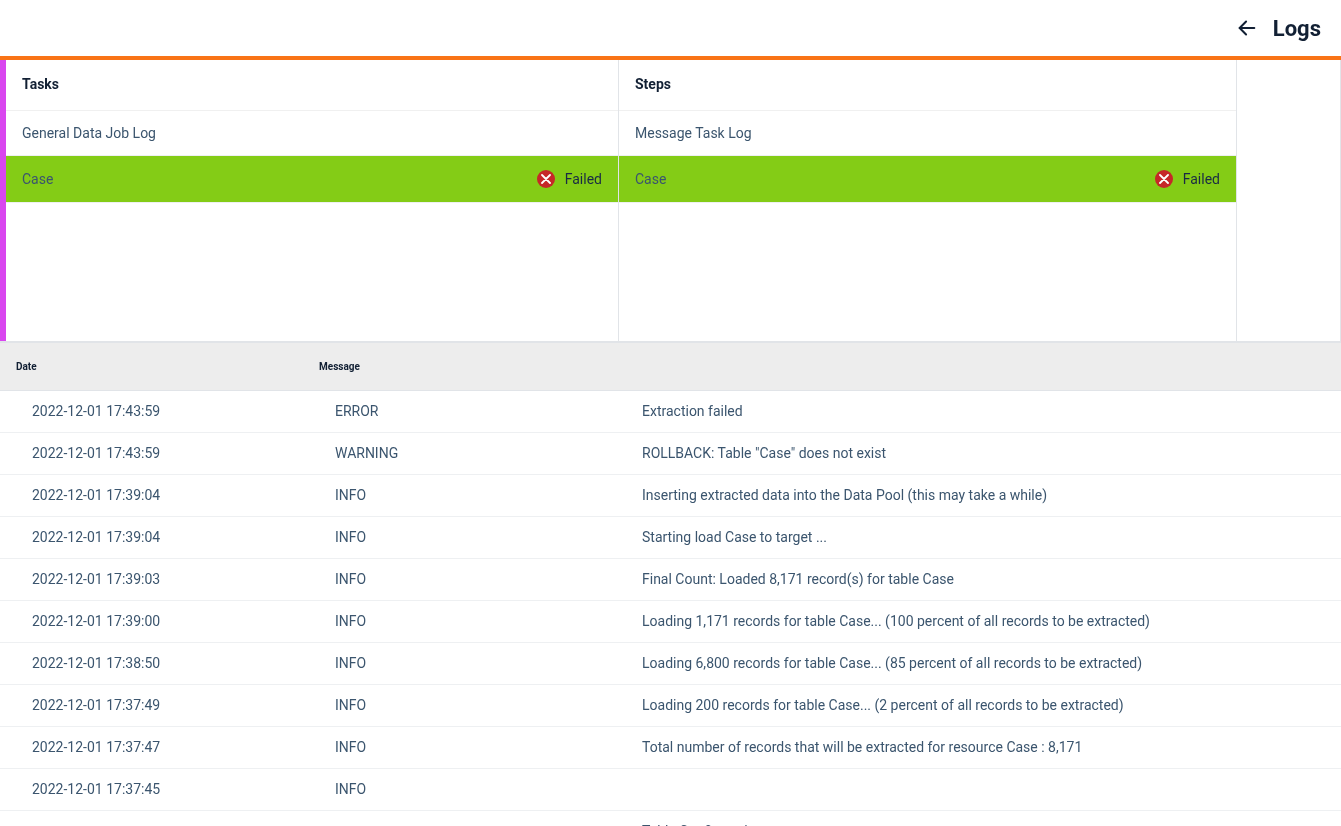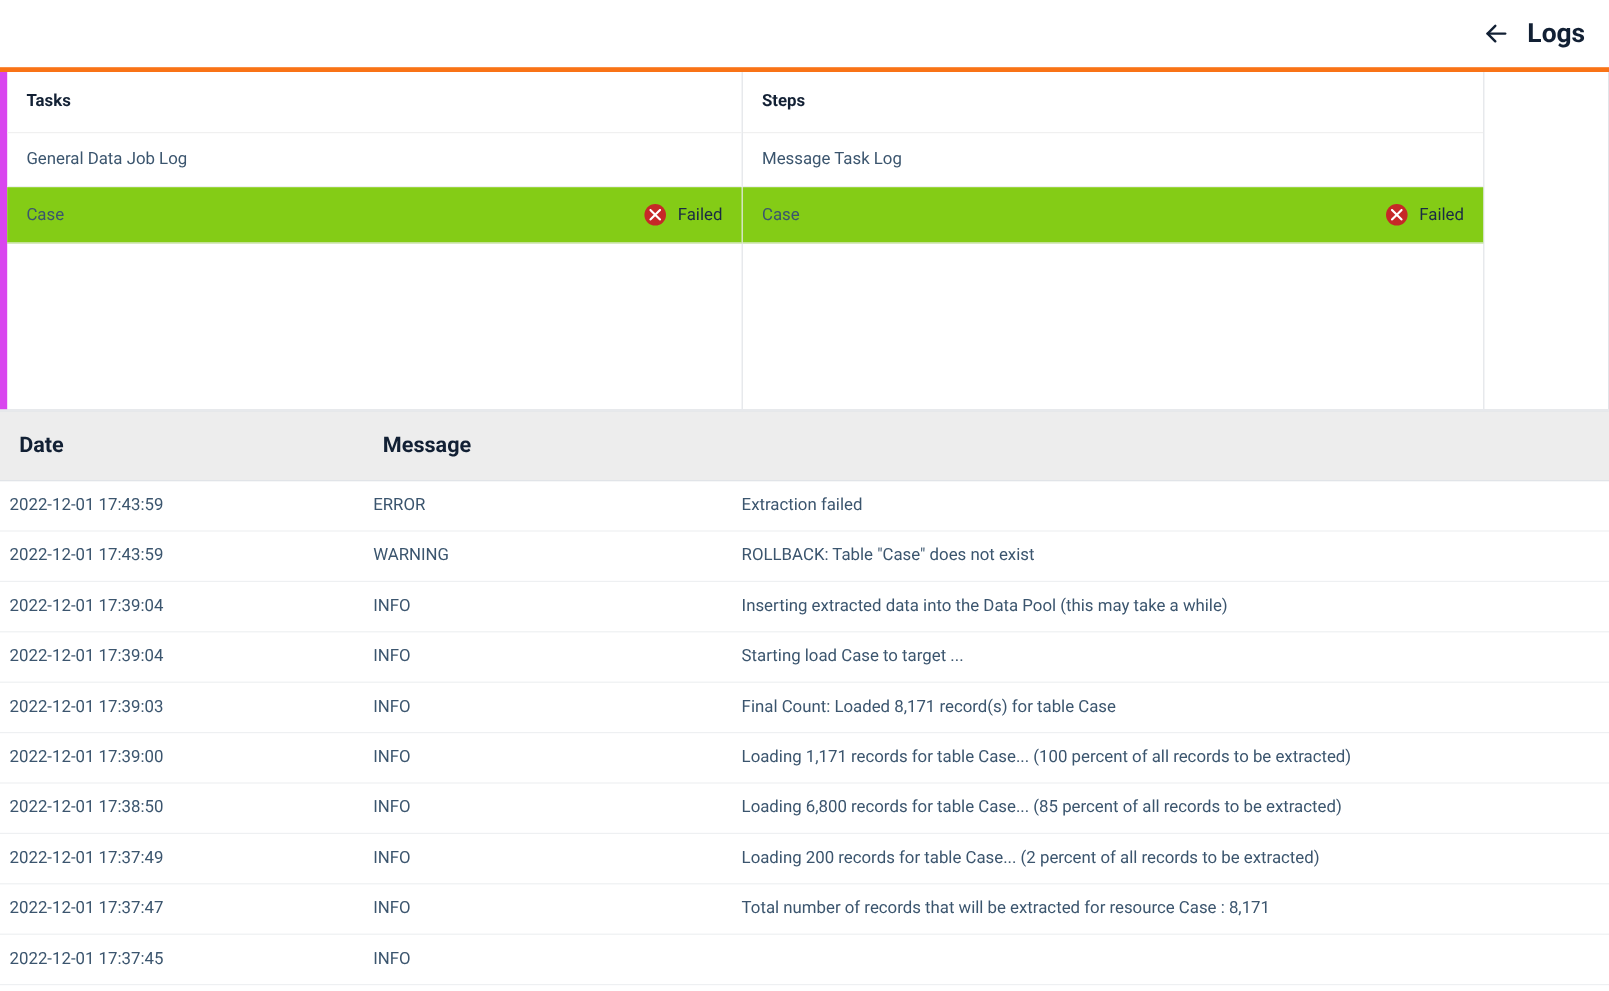--- a/index.html
+++ b/index.html
@@ -81,7 +81,7 @@
     padding: 0 16px;
   }
   .th {
-    font-weight:700; font-size:18px;
+    font-weight:700; font-size:10px;
     color:#122034;
     padding:18px 0;
   }

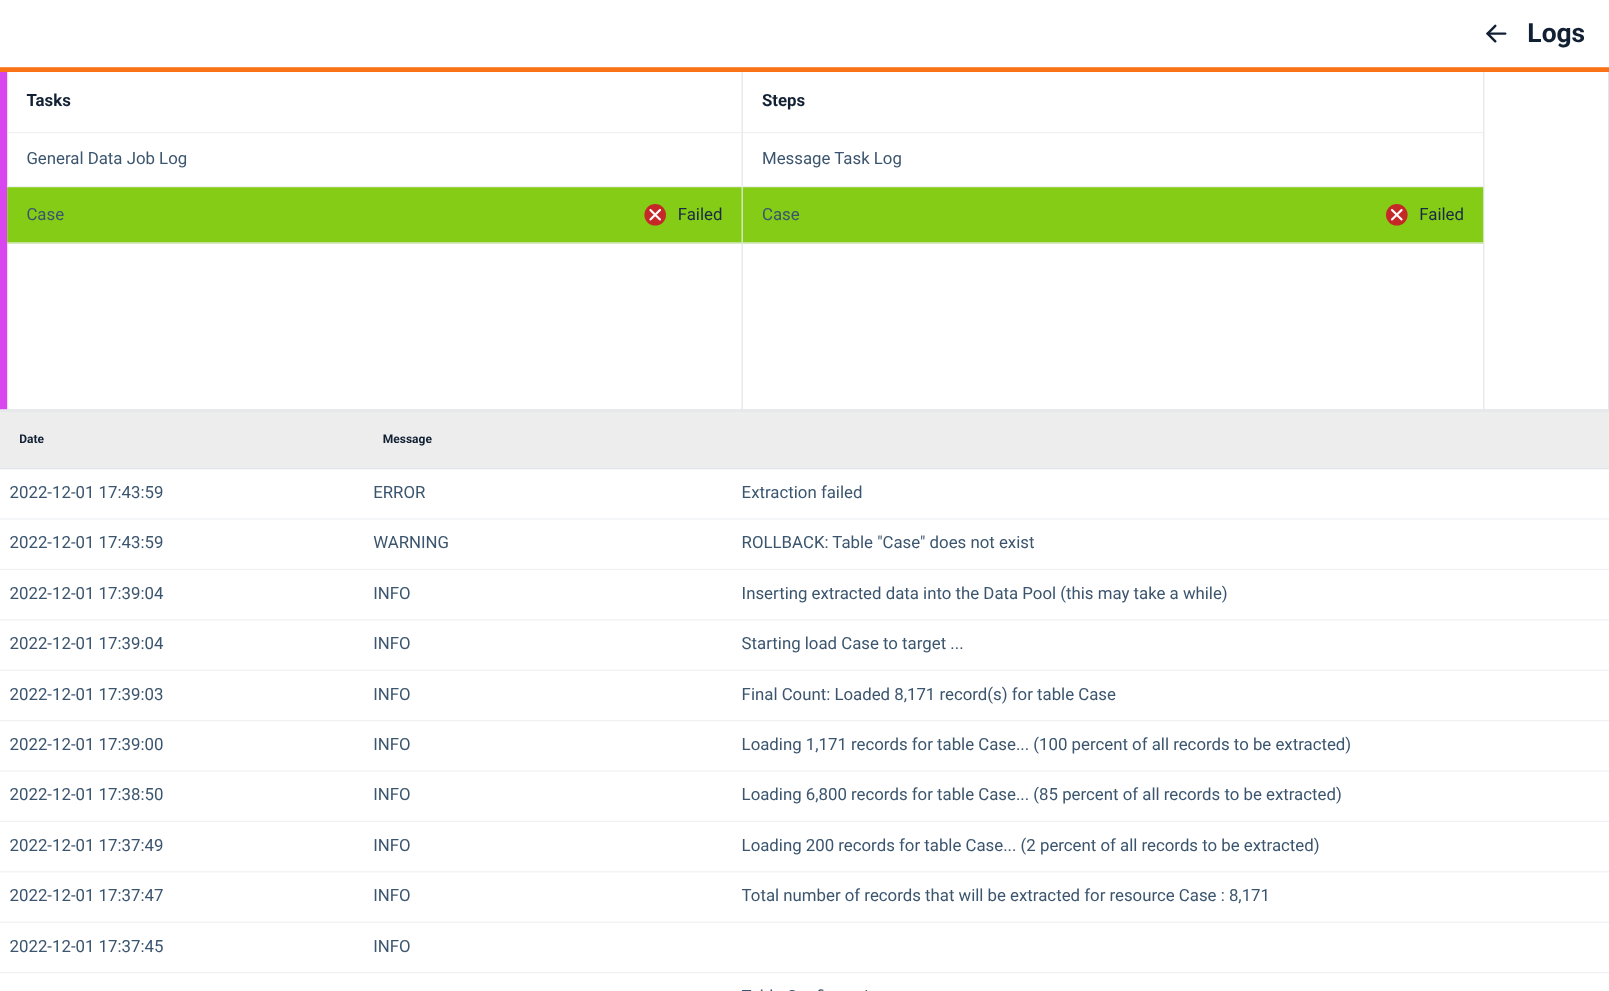--- a/index.html
+++ b/index.html
@@ -90,7 +90,7 @@
   .col-msg   { flex:1; }
   .tr {
     display:flex;
-    padding: 0 8px;
+    padding: 0 32px;
     border-bottom:1px solid #eef0f2;
     align-items:flex-start;
   }

